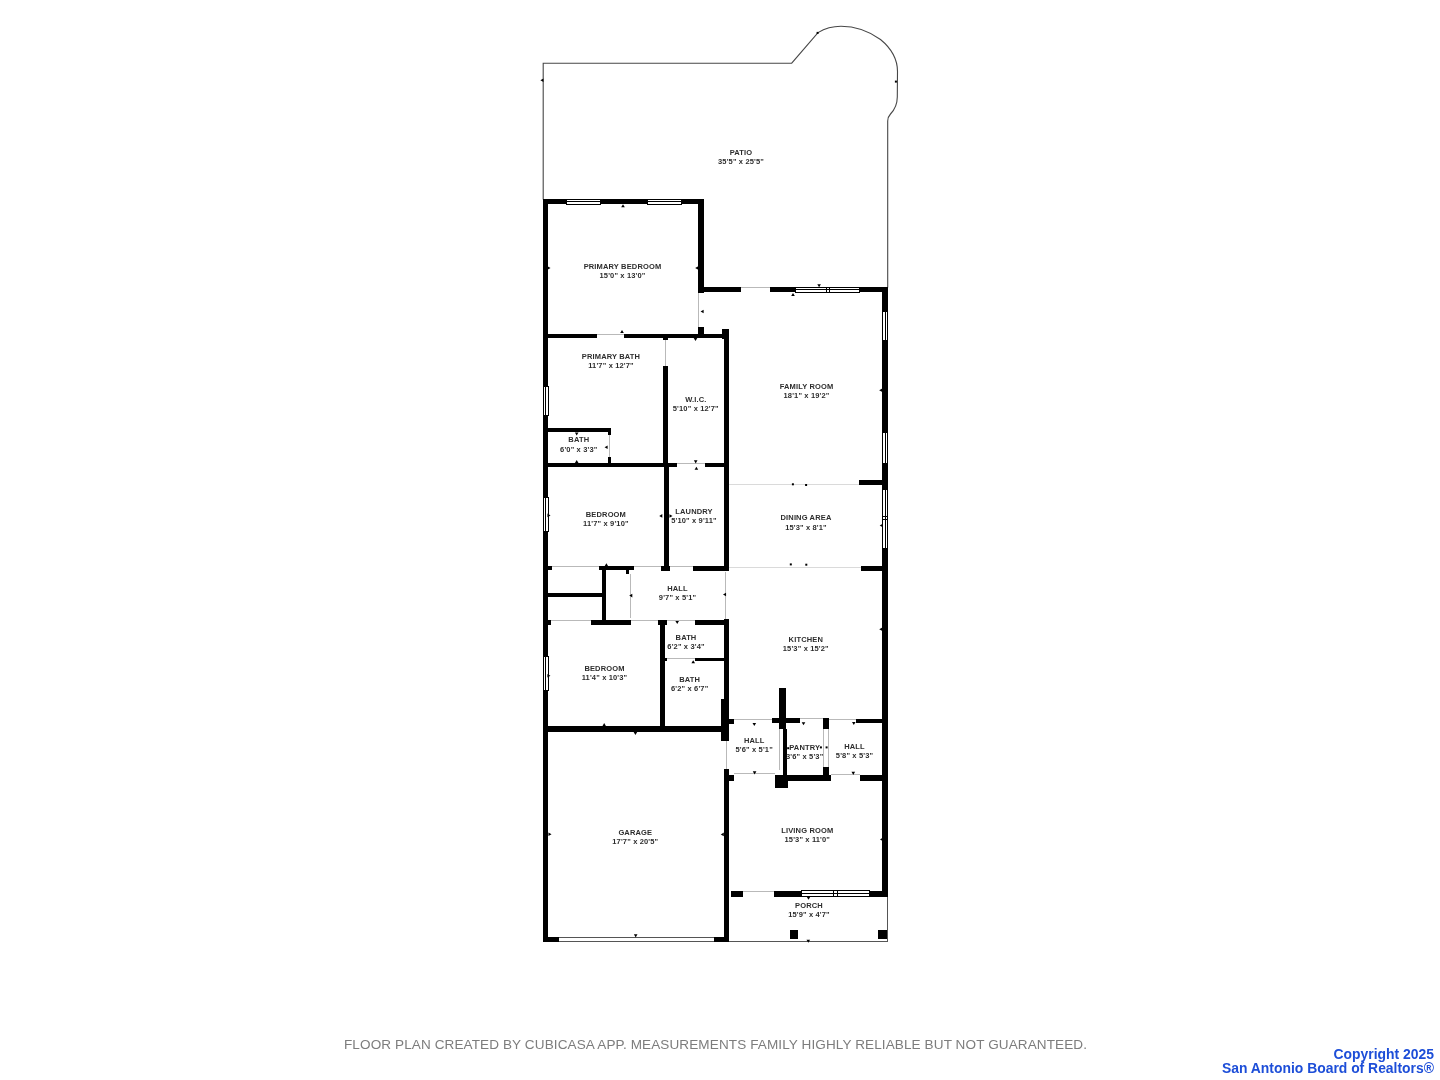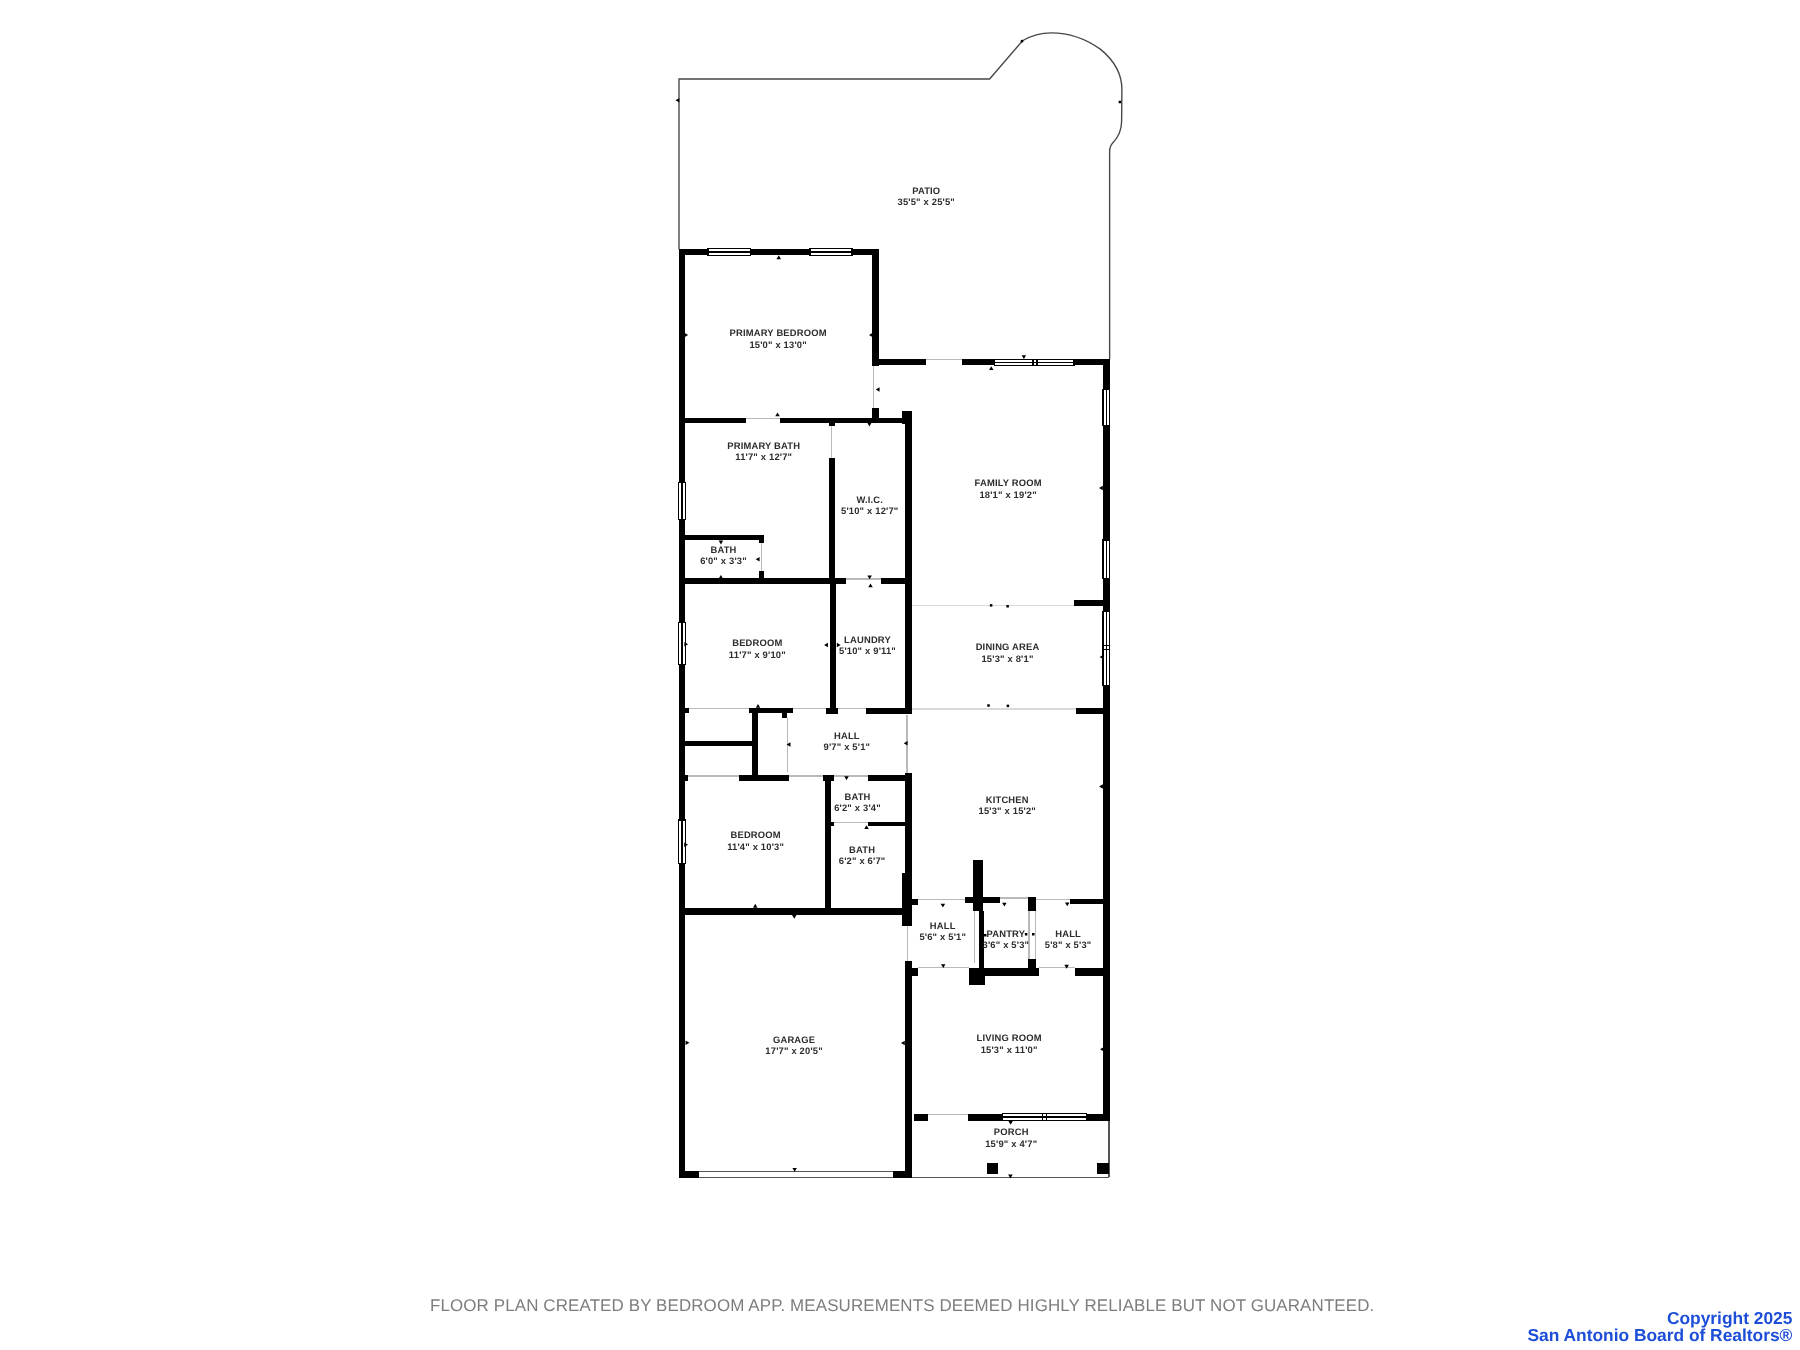--- a/index.html
+++ b/index.html
@@ -459,7 +459,7 @@
     </g>
 </svg>
 
-<div class="footer">FLOOR PLAN CREATED BY BEDROOM APP. MEASUREMENTS DEEMED HIGHLY RELIABLE BUT NOT GUARANTEED.</div>
+<div class="footer">FLOOR PLAN CREATED BY CUBICASA APP. MEASUREMENTS FAMILY HIGHLY RELIABLE BUT NOT GUARANTEED.</div>
 
 <div class="copy">Copyright 2025<br>San Antonio Board of Realtors®</div>
 

